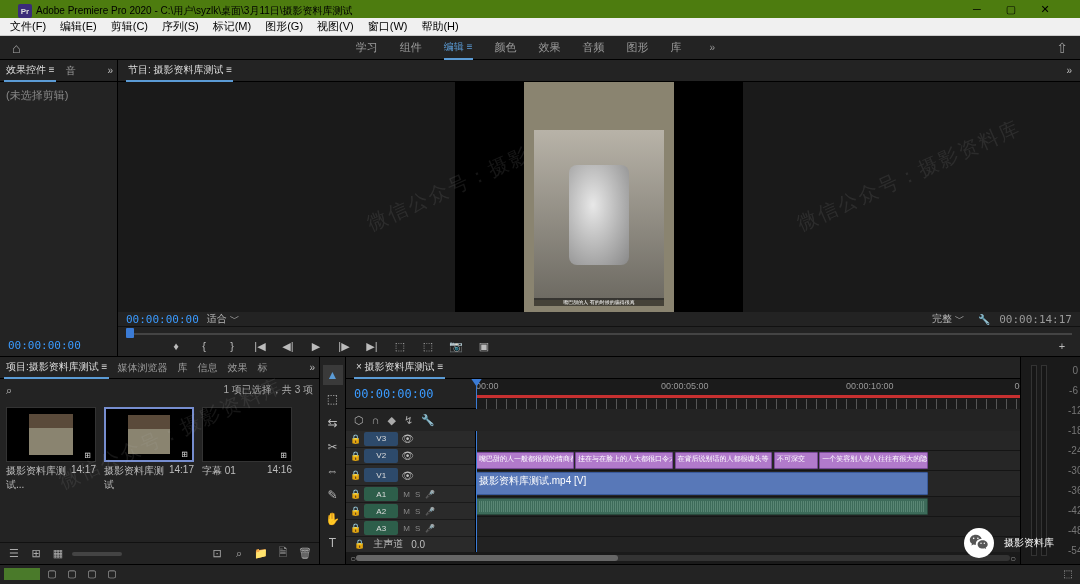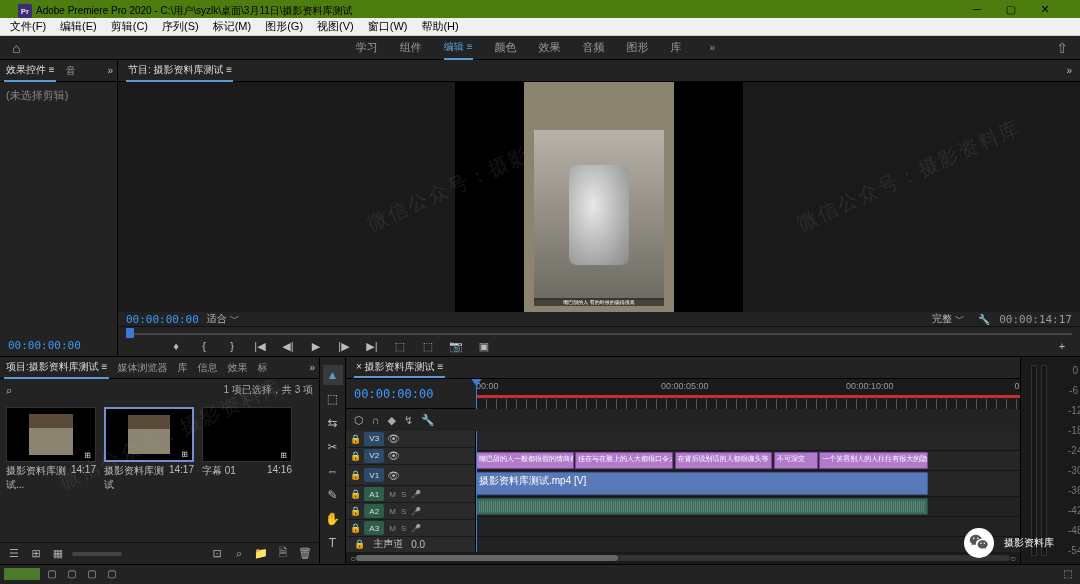--- a/index.html
+++ b/index.html
@@ -75,7 +75,7 @@
 .tool{width:20px;height:20px;display:flex;align-items:center;justify-content:center;color:#bbb;font-size:12px}
 .tool.active{background:#3a3a3a;color:#5b9bd5}
 .timeline-panel{flex:1;display:flex;flex-direction:column;background:#232323}
-.tl-tabs{height:22px;display:flex;padding:0 8px;gap:8px;border-bottom:1px solid #000}
+.tl-tabs{height:22px;display:flex;align-items:center;padding:0 8px;gap:8px;border-bottom:1px solid #000}
 .tl-header{height:30px;display:flex;align-items:center;border-bottom:1px solid #000}
 .tl-head-left{width:130px;padding:0 8px}
 .bluetc{color:#3b9bff;font-family:monospace;font-size:12px}

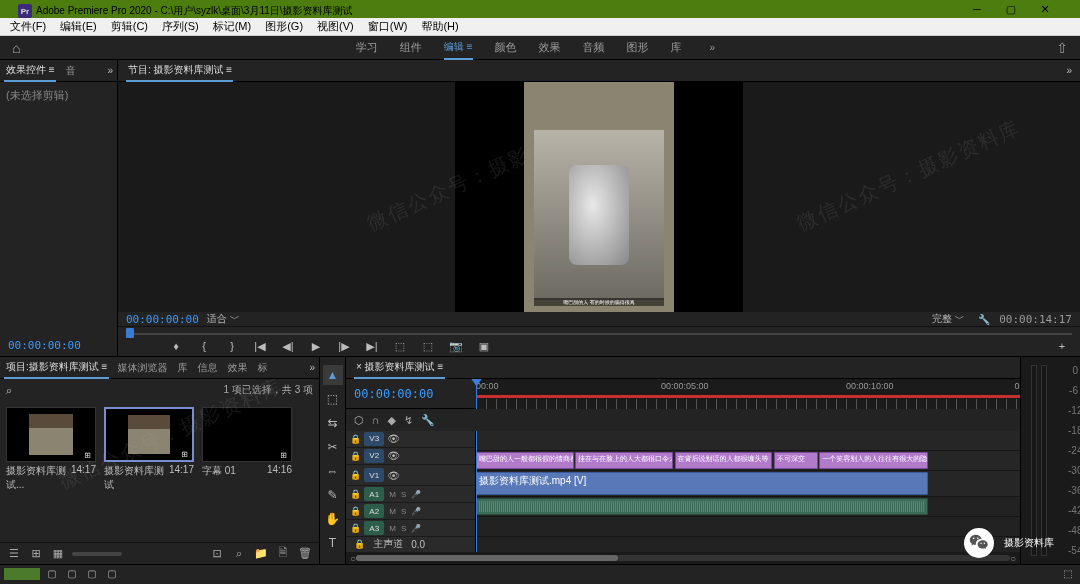--- a/index.html
+++ b/index.html
@@ -94,7 +94,7 @@
 .track-head.v1h{height:26px}
 .track-head.ah{height:20px}
 .th-lock{font-size:9px;color:#888}
-.th-label{width:20px;height:14px;display:flex;align-items:center;justify-content:center;font-size:8px;color:#ddd;border-radius:2px}
+.th-label{width:34px;height:14px;display:flex;align-items:center;justify-content:center;font-size:8px;color:#ddd;border-radius:2px}
 .th-label.v{background:#2d4a6b}
 .th-label.a{background:#2d5e4a}
 .th-eye{font-size:10px}

